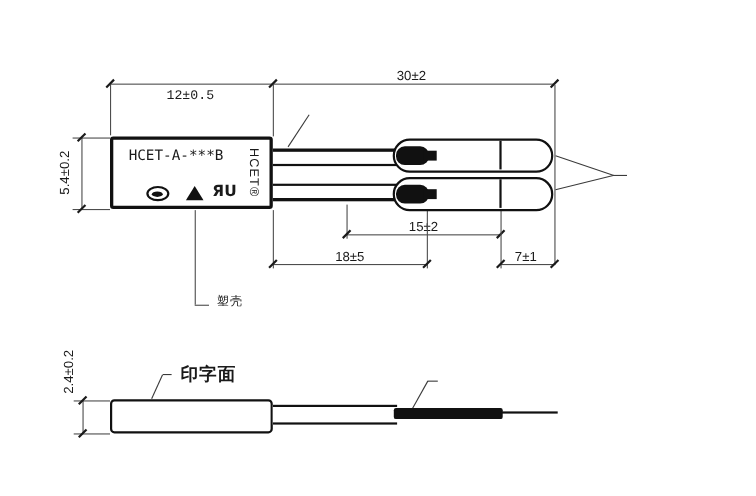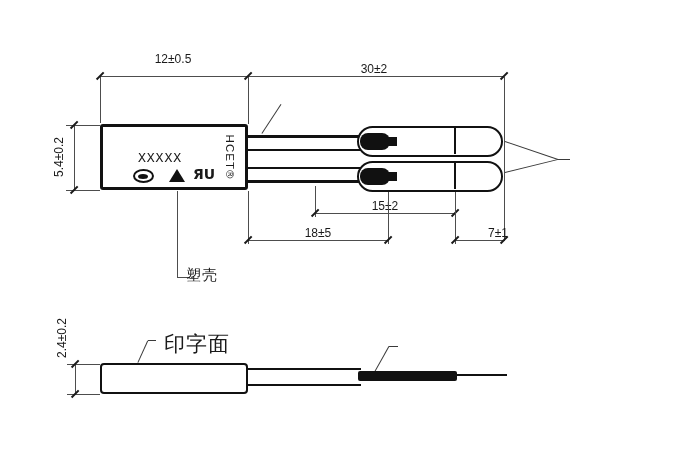--- a/index.html
+++ b/index.html
@@ -42,7 +42,7 @@
   <div class="tick" style="left:95px;top:75.2px;"></div>
   <div class="tick" style="left:243px;top:75.2px;"></div>
   <div class="tick" style="left:499px;top:75.2px;"></div>
-  <div class="dimtext" style="left:143px;top:52px;width:60px;">12±0.5</div>
+  <div class="dimtext" style="left:143px;top:80px;width:60px;font-family:Liberation Mono, monospace;">12±0.5</div>
   <div class="dimtext" style="left:344px;top:62px;width:60px;">30±2</div>
 
   <div class="vline" style="left:100px;top:77px;height:46px;"></div>

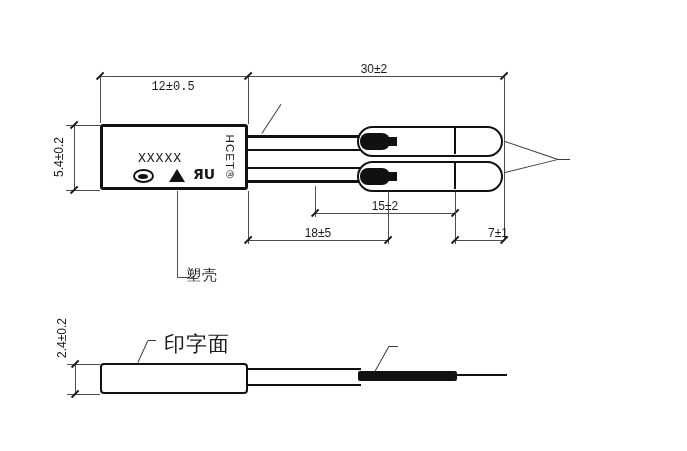--- a/index.html
+++ b/index.html
@@ -73,6 +73,7 @@
   <div class="blobtab" style="left:385px;top:172px;width:12px;height:9px;"></div>
 
   <div class="body-box" style="left:100px;top:124px;width:148px;height:66px;"></div>
+  <div class="dimtext mono" style="left:104px;top:134px;width:112px;font-size:13px;">HCET-A-***B</div>
   <div class="dimtext mono" style="left:104px;top:150px;width:112px;font-size:13px;letter-spacing:1px;">XXXXX</div>
 
   <div class="oval-icon" style="left:133px;top:169px;">

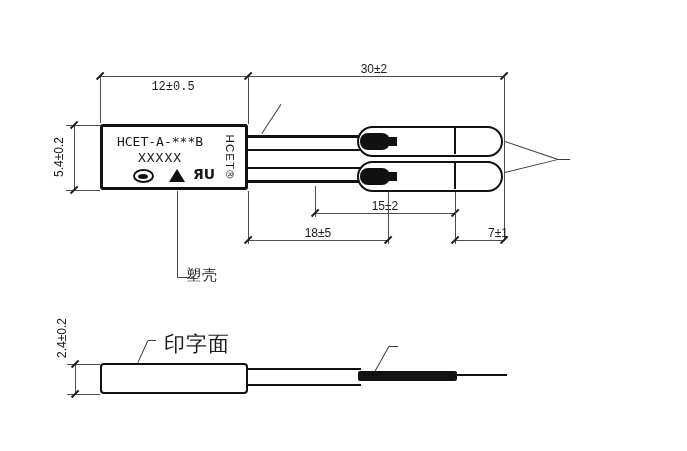--- a/index.html
+++ b/index.html
@@ -74,7 +74,6 @@
 
   <div class="body-box" style="left:100px;top:124px;width:148px;height:66px;"></div>
   <div class="dimtext mono" style="left:104px;top:134px;width:112px;font-size:13px;">HCET-A-***B</div>
-  <div class="dimtext mono" style="left:104px;top:150px;width:112px;font-size:13px;letter-spacing:1px;">XXXXX</div>
 
   <div class="oval-icon" style="left:133px;top:169px;">
       <span class="oval-inner"></span>

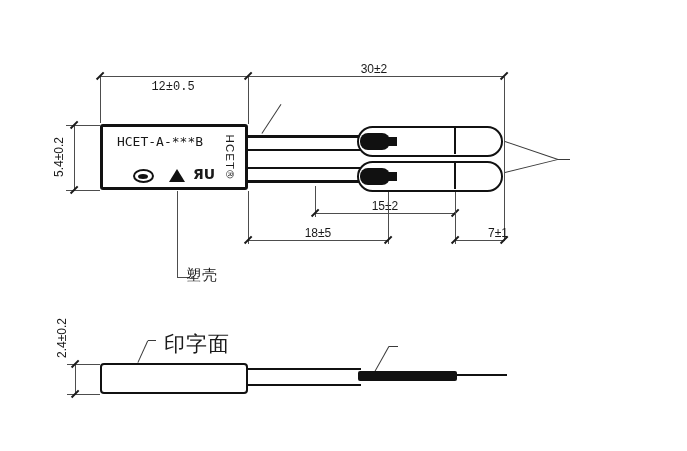--- a/index.html
+++ b/index.html
@@ -105,7 +105,7 @@
   <div class="tick" style="left:450px;top:239.2px;"></div>
   <div class="tick" style="left:499px;top:239.2px;"></div>
   <div class="dimtext" style="left:288px;top:226px;width:60px;">18±5</div>
-  <div class="dimtext" style="left:448px;top:226px;width:60px;text-align:right;">7±1</div>
+  <div class="dimtext" style="left:448px;top:226px;width:60px;">7±1</div>
 
   <div class="vline" style="left:177px;top:191px;height:86px;"></div>
   <div class="hline" style="left:177px;top:277px;width:13px;"></div>

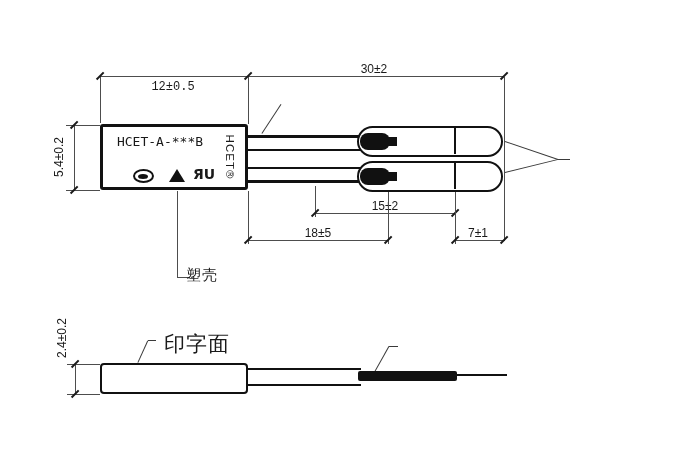--- a/index.html
+++ b/index.html
@@ -109,7 +109,7 @@
 
   <div class="vline" style="left:177px;top:191px;height:86px;"></div>
   <div class="hline" style="left:177px;top:277px;width:13px;"></div>
-  <div class="cjk" style="left:186px;top:266px;font-size:15px;">塑壳</div>
+  <div class="cjk" style="left:197px;top:266px;font-size:11px;">塑壳</div>
 
   <div class="hline" style="left:67px;top:363.5px;width:33px;"></div>
   <div class="hline" style="left:67px;top:393.5px;width:33px;"></div>

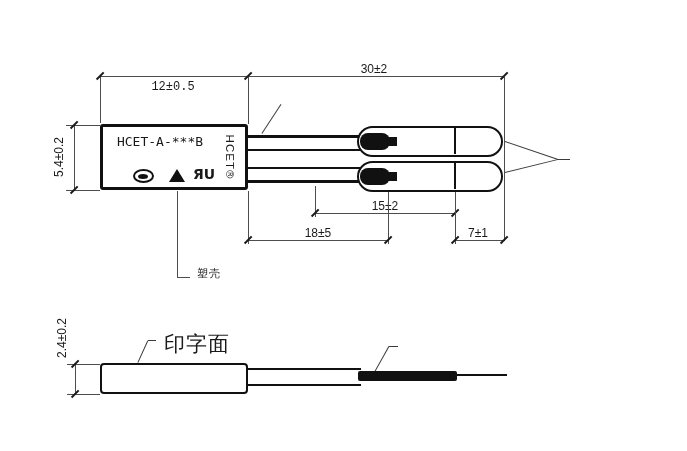--- a/index.html
+++ b/index.html
@@ -125,7 +125,7 @@
   <div class="blobtab" style="left:358px;top:371px;width:99px;height:10px;border-radius:2px;"></div>
   <div class="blobtab" style="left:455px;top:374px;width:52px;height:2.2px;"></div>
 
-  <div class="cjk" style="left:164px;top:330px;font-size:21px;">印字面</div>
+  <div class="cjk" style="left:164px;top:330px;font-size:16px;font-weight:bold;">印字面</div>
   <div class="leader" style="left:138px;top:362px;width:24.2px;transform:rotate(-65.6deg);"></div>
   <div class="leader" style="left:148px;top:339.5px;width:8px;"></div>
 

